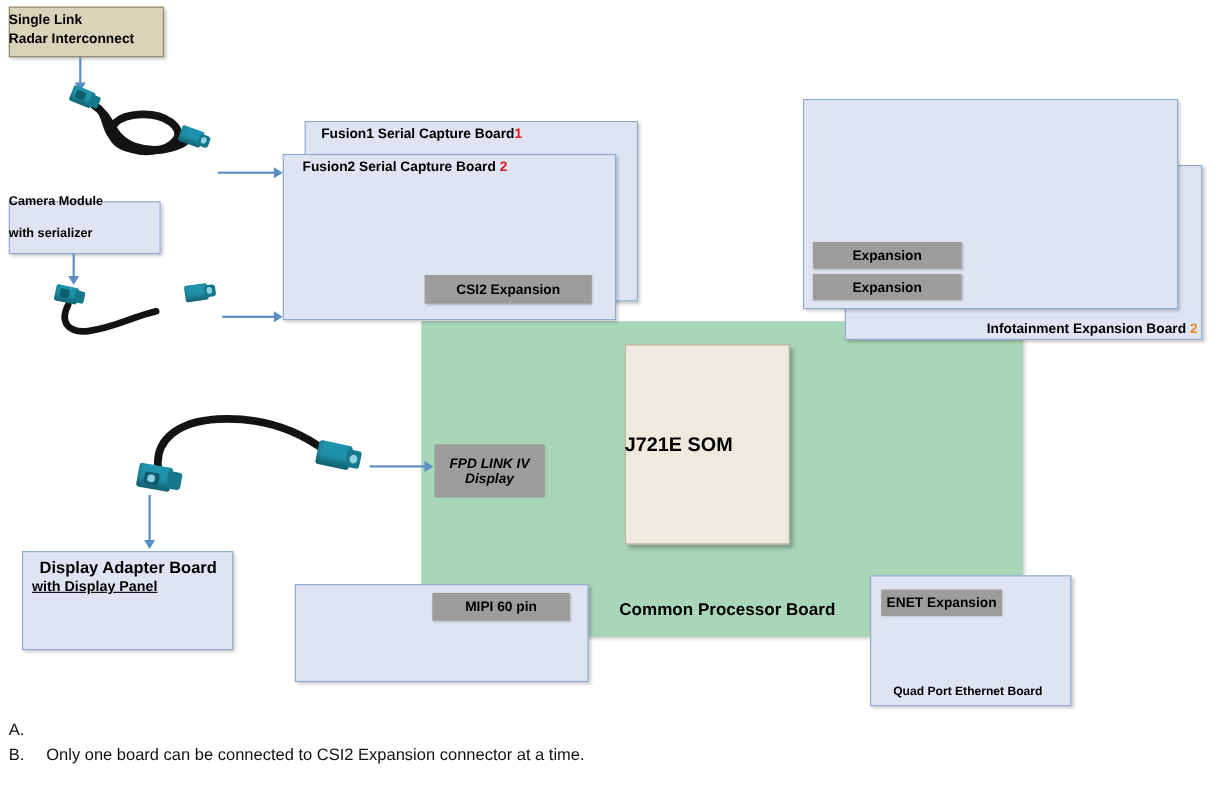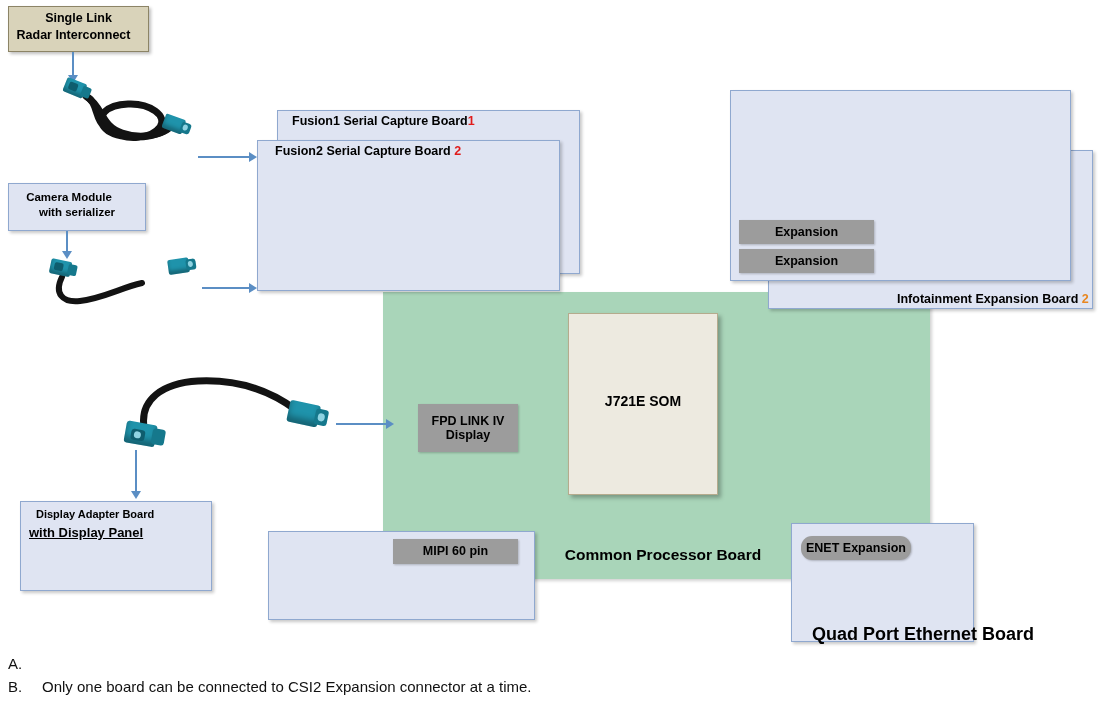--- a/index.html
+++ b/index.html
@@ -53,7 +53,7 @@
     line-height:1.25;
     white-space:nowrap;
   }
-  .lbl-center{text-align:center;}
+  .lbl-center{text-align:left;}
   .mark-red{color:#e01b1b;}
   .mark-orange{color:#e8861f;}
 

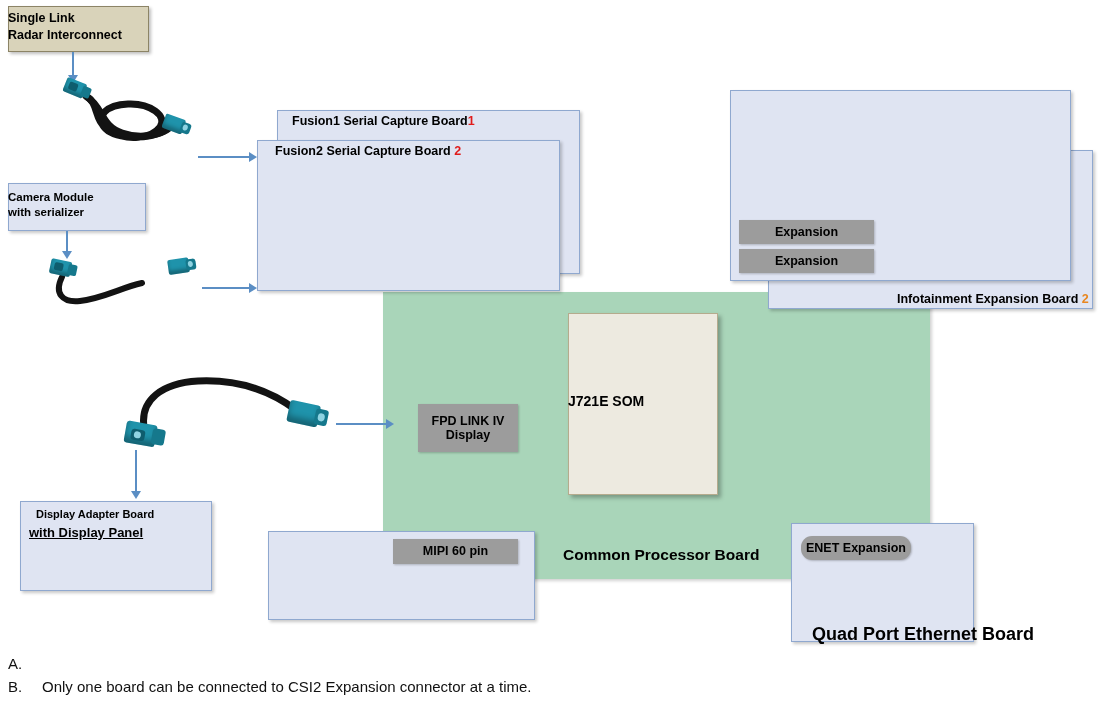--- a/index.html
+++ b/index.html
@@ -122,7 +122,7 @@
   <div class="arrow-head ah-right" style="left:249px;top:152px;"></div>
 
   <div class="box board-blue" style="left:8px;top:183px;width:138px;height:48px;"></div>
-  <div class="lbl lbl-center" style="left:8px;top:190px;width:122px;font-size:11.5px;">Camera Module</div>
+  <div class="lbl lbl-center" style="left:8px;top:176px;width:122px;font-size:11.5px;">Camera Module</div>
   <div class="lbl lbl-center" style="left:8px;top:205px;width:138px;font-size:11.5px;">with serializer</div>
 
   <div class="arrow-line arrow-v" style="left:66px;top:231px;height:22px;"></div>

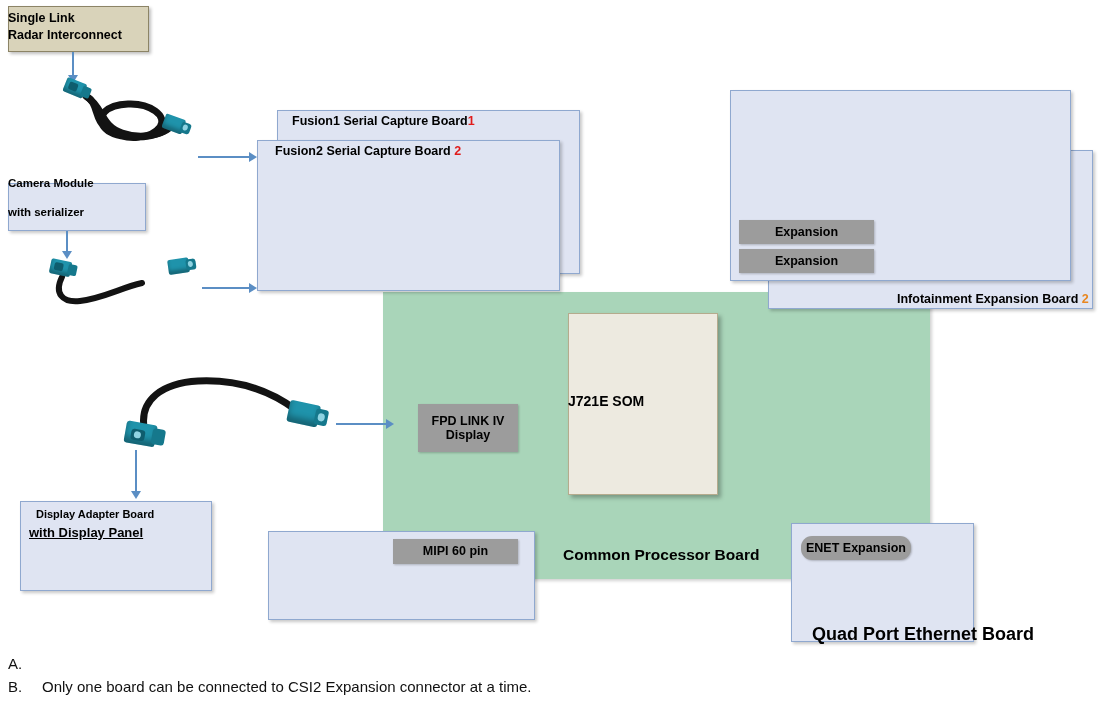--- a/index.html
+++ b/index.html
@@ -161,6 +161,7 @@
     <span>Fusion2 Serial Capture Board</span>&nbsp;<span class="mark-red">2</span>
   </div>
 
+  <div class="box chip" style="left:386px;top:250px;width:152px;height:26px;font-size:12.5px;">CSI2 Expansion</div>
 
   <div class="box board-blue" style="left:768px;top:150px;width:325px;height:159px;"></div>
   <div class="lbl" style="left:897px;top:292px;font-size:12.5px;">

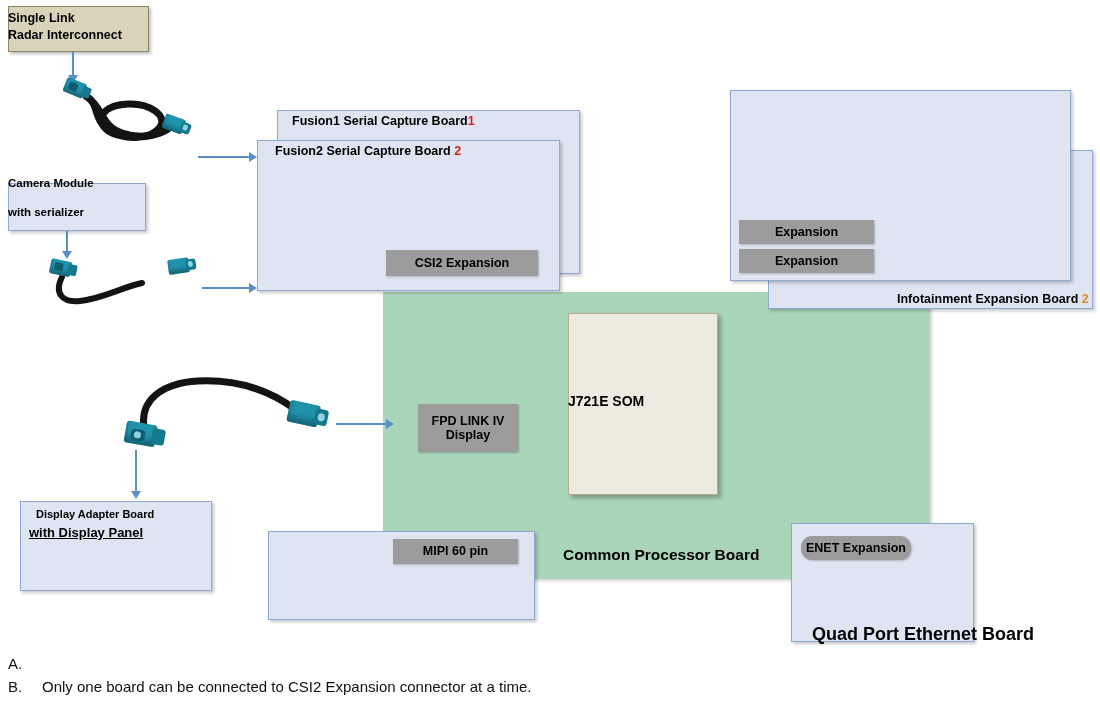--- a/index.html
+++ b/index.html
@@ -86,7 +86,7 @@
   <div class="lbl lbl-center" style="left:563px;top:545px;width:200px;font-size:15.5px;">Common Processor Board</div>
 
   <div class="box som" style="left:568px;top:313px;width:150px;height:182px;"></div>
-  <div class="lbl lbl-center" style="left:568px;top:393px;width:150px;font-size:14px;">J721E SOM</div>
+  <div class="lbl lbl-center" style="left:568px;top:393px;width:150px;font-size:18px;">J721E SOM</div>
 
   <div class="box board-tan" style="left:8px;top:6px;width:141px;height:46px;"></div>
   <div class="lbl lbl-center" style="left:8px;top:11px;width:141px;font-size:12.5px;">Single Link</div>

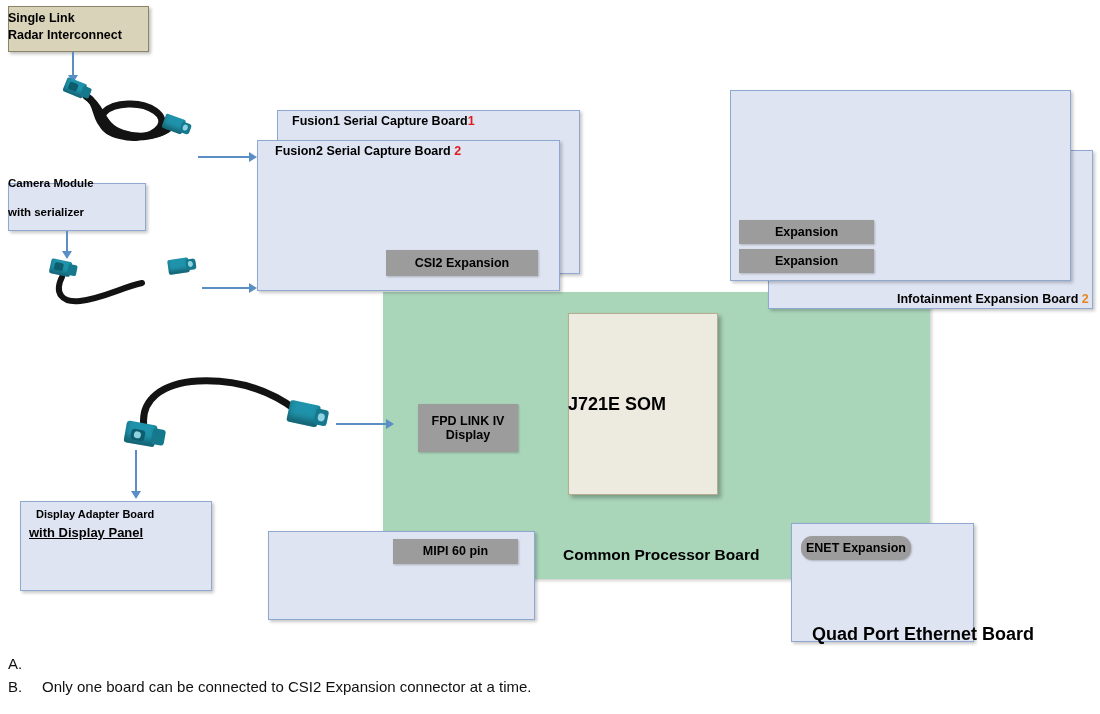--- a/index.html
+++ b/index.html
@@ -173,7 +173,7 @@
   <div class="box chip" style="left:739px;top:220px;width:135px;height:24px;font-size:12.5px;">Expansion</div>
   <div class="box chip" style="left:739px;top:249px;width:135px;height:24px;font-size:12.5px;">Expansion</div>
 
-  <div class="box chip" style="left:418px;top:404px;width:100px;height:48px;font-size:12.5px;flex-direction:column;">
+  <div class="box chip" style="left:395px;top:404px;width:100px;height:48px;font-size:12.5px;flex-direction:column;font-style:italic;">
     <span>FPD LINK IV</span>
     <span>Display</span>
   </div>

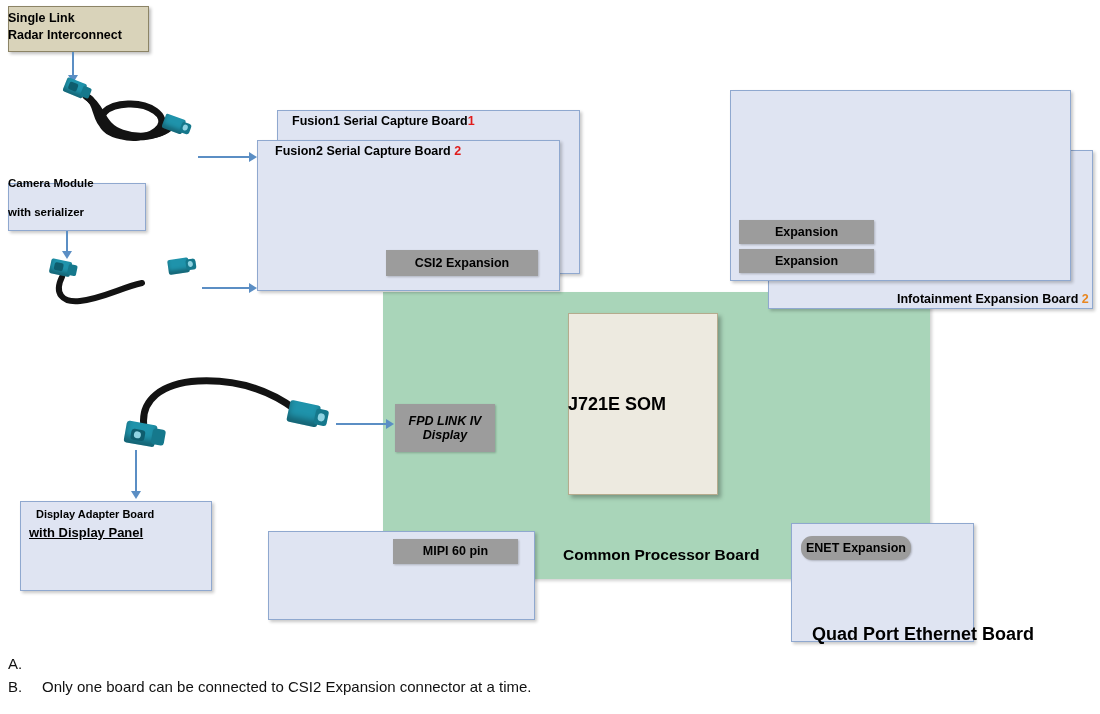--- a/index.html
+++ b/index.html
@@ -206,7 +206,7 @@
   <div class="arrow-head ah-down" style="left:131px;top:491px;"></div>
 
   <div class="box board-blue" style="left:20px;top:501px;width:192px;height:90px;"></div>
-  <div class="lbl" style="left:36px;top:508px;font-size:11px;text-align:center;">Display Adapter Board</div>
+  <div class="lbl" style="left:36px;top:508px;font-size:15px;text-align:center;">Display Adapter Board</div>
   <div class="lbl" style="left:29px;top:525px;font-size:13px;text-decoration:underline;">with Display Panel</div>
 
   <div class="box board-blue" style="left:268px;top:531px;width:267px;height:89px;"></div>

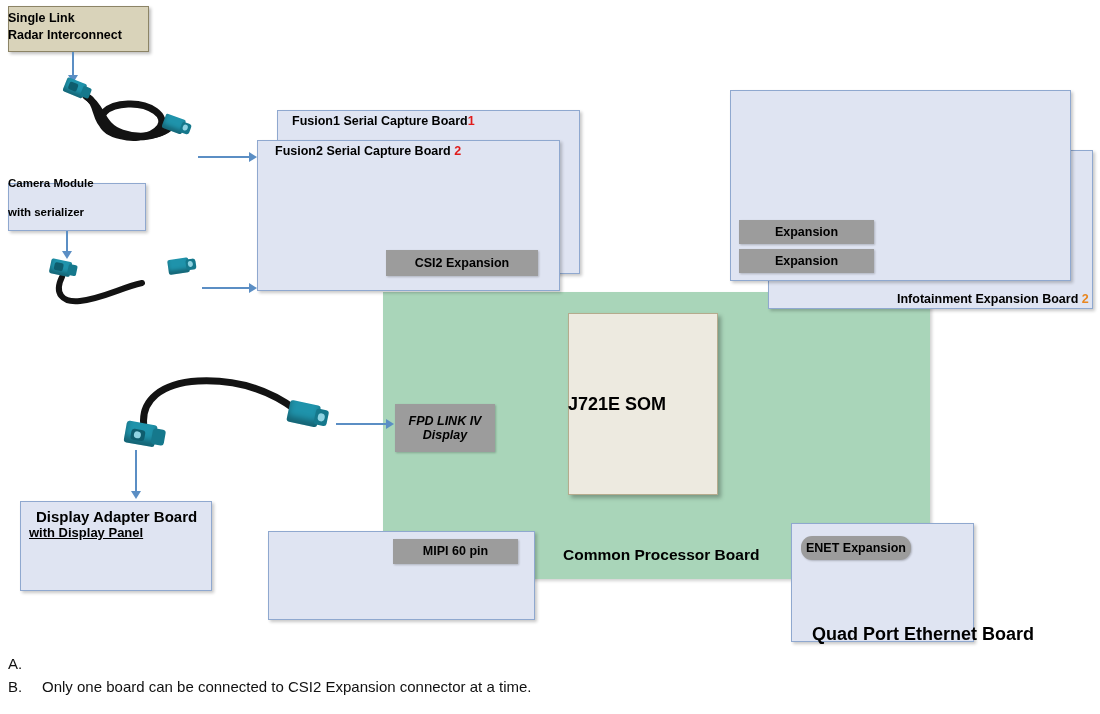--- a/index.html
+++ b/index.html
@@ -213,7 +213,7 @@
   <div class="box chip" style="left:393px;top:539px;width:125px;height:25px;font-size:12.5px;">MIPI 60 pin</div>
 
   <div class="box board-blue" style="left:791px;top:523px;width:183px;height:119px;"></div>
-  <div class="box chip" style="left:801px;top:536px;width:110px;height:24px;font-size:12.5px;border-radius:11px;">ENET Expansion</div>
+  <div class="box chip" style="left:801px;top:536px;width:110px;height:24px;font-size:12.5px;">ENET Expansion</div>
   <div class="lbl" style="left:812px;top:623px;font-size:18px;">Quad Port Ethernet Board</div>
 
   <div class="notes">

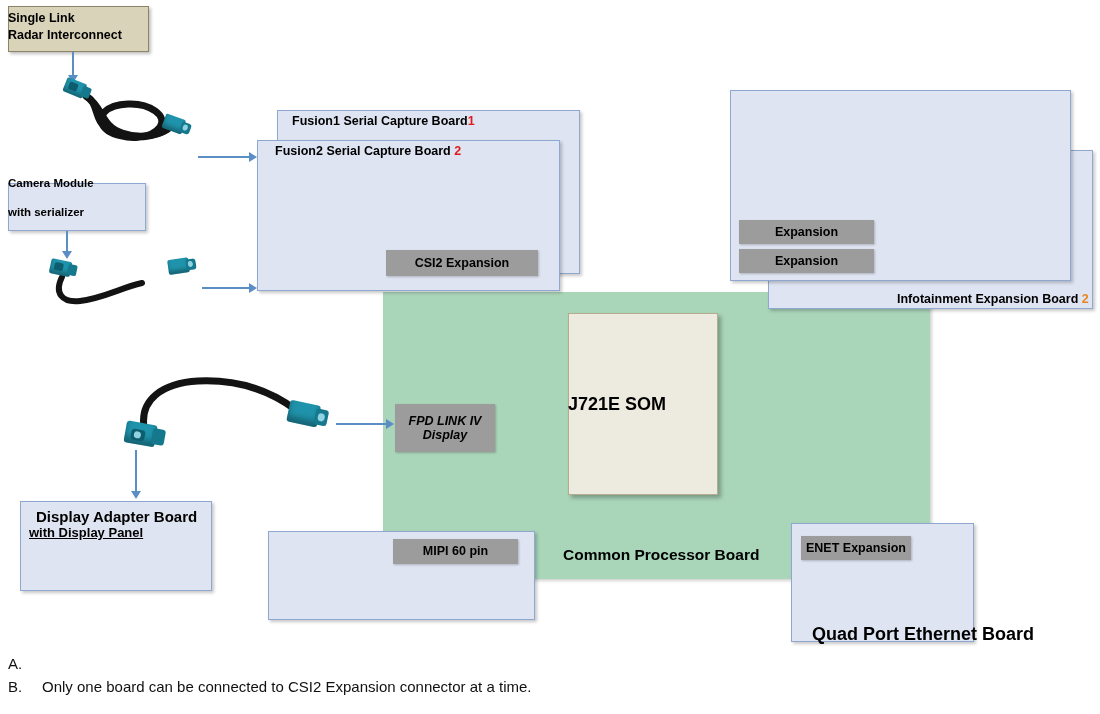--- a/index.html
+++ b/index.html
@@ -214,7 +214,7 @@
 
   <div class="box board-blue" style="left:791px;top:523px;width:183px;height:119px;"></div>
   <div class="box chip" style="left:801px;top:536px;width:110px;height:24px;font-size:12.5px;">ENET Expansion</div>
-  <div class="lbl" style="left:812px;top:623px;font-size:18px;">Quad Port Ethernet Board</div>
+  <div class="lbl" style="left:812px;top:623px;font-size:11px;">Quad Port Ethernet Board</div>
 
   <div class="notes">
     <div class="note-row">

